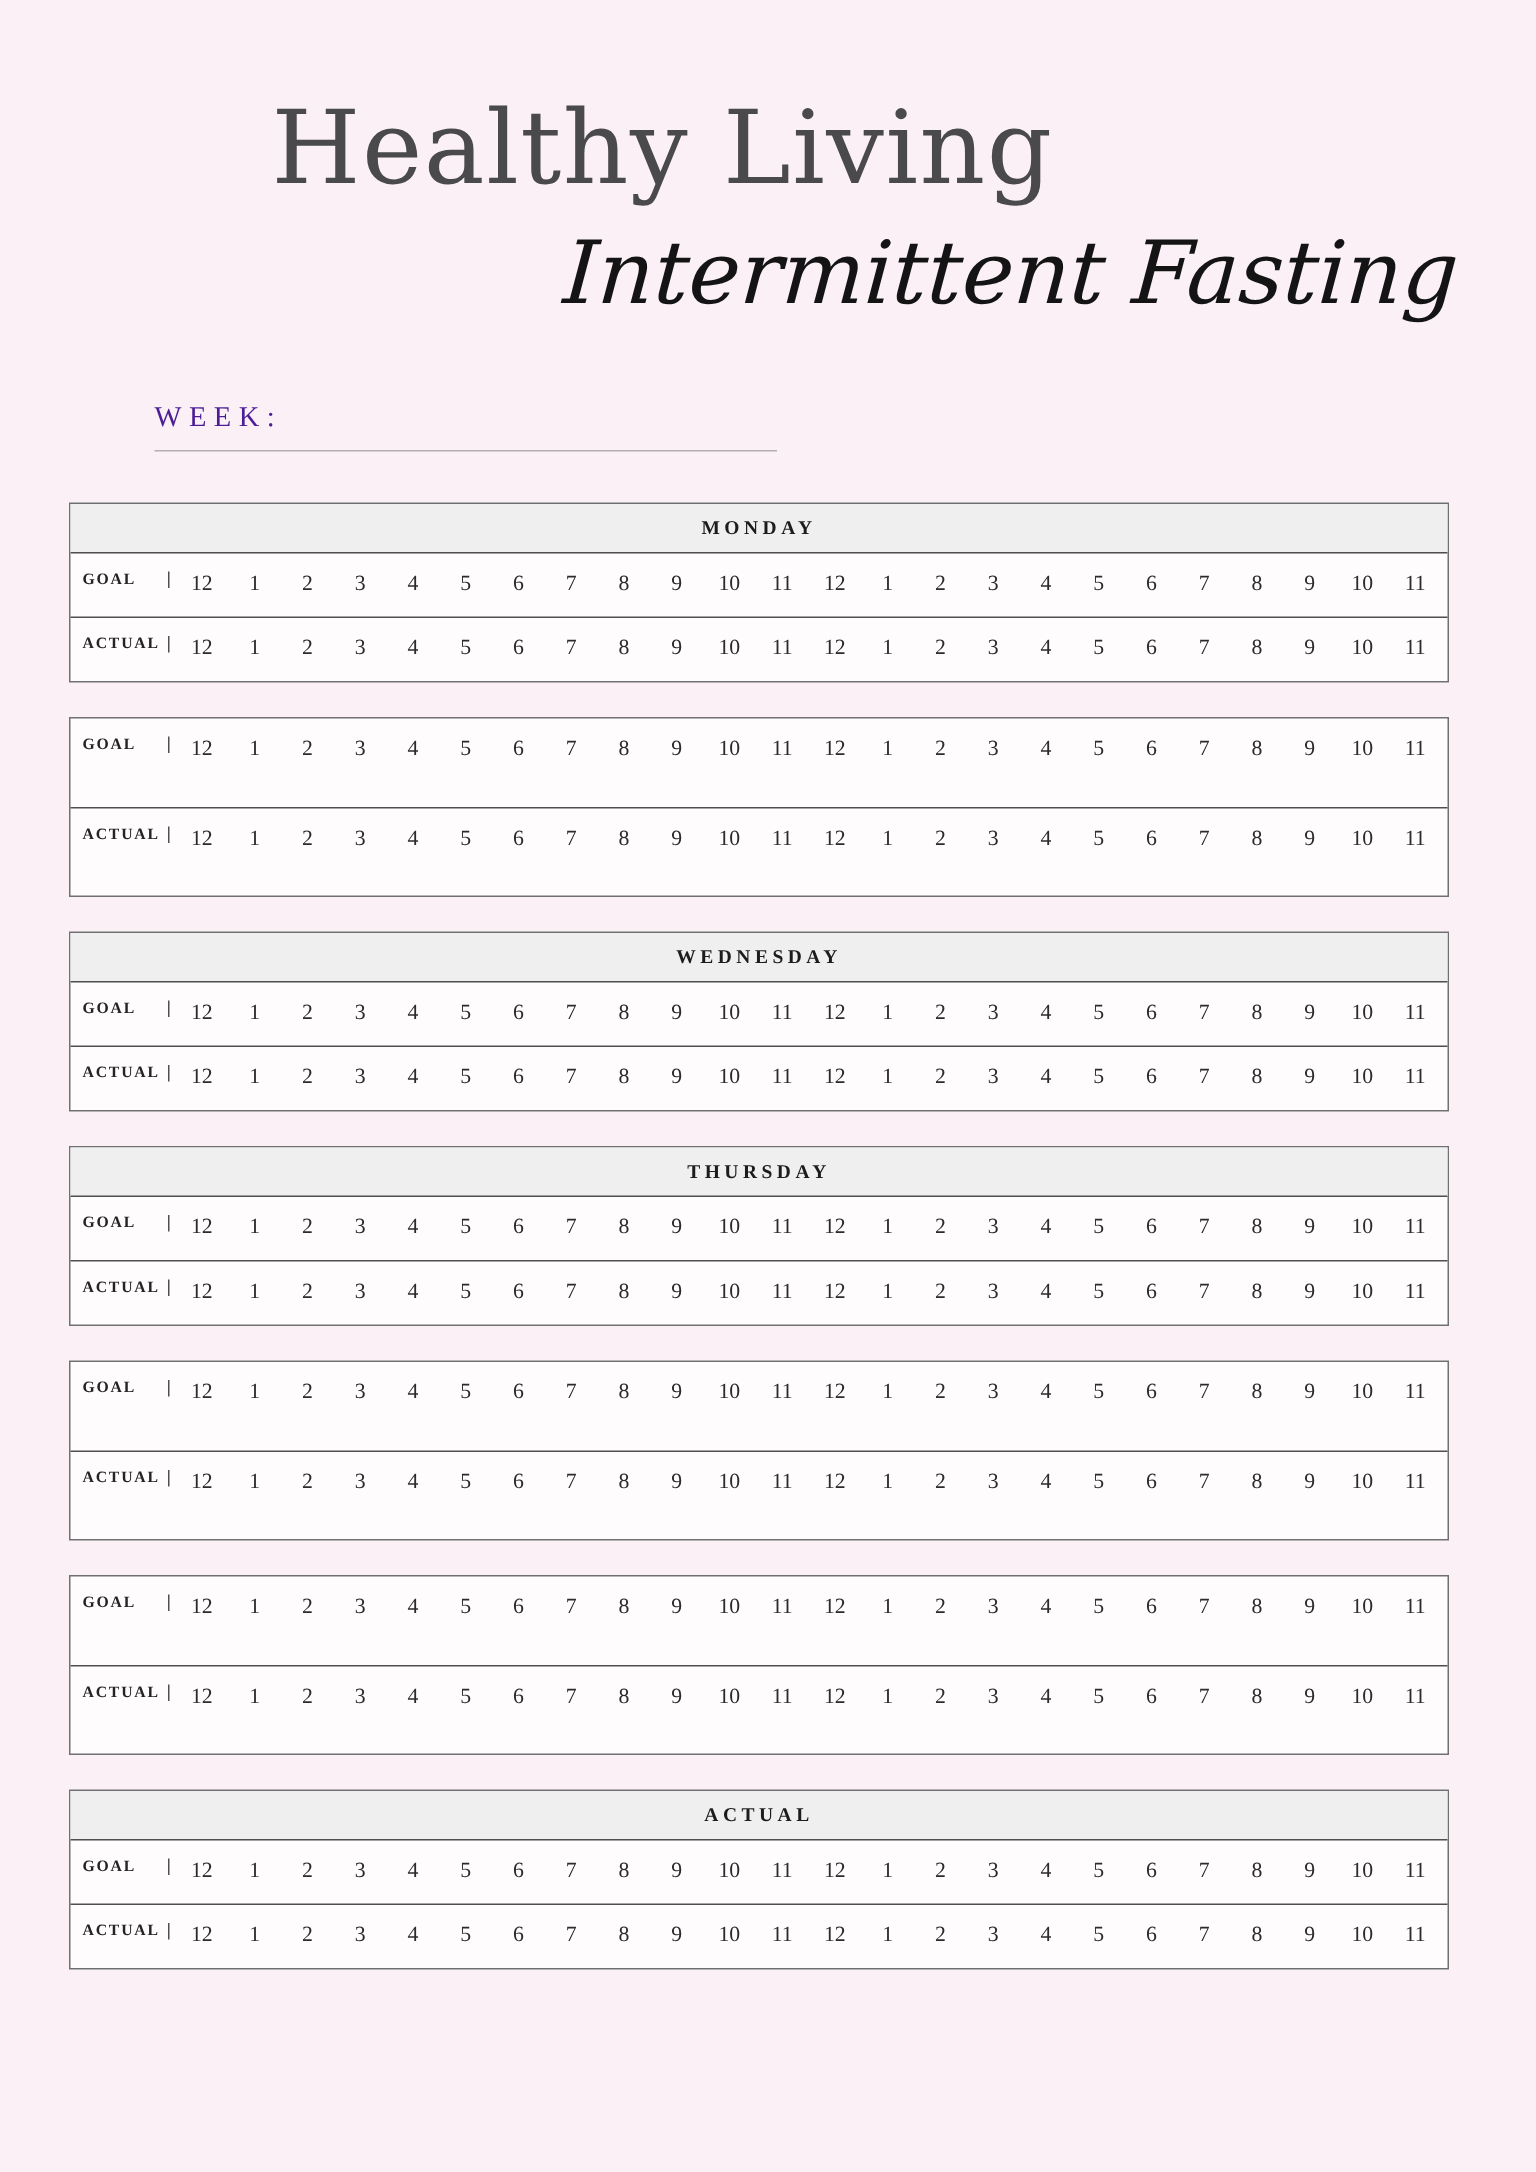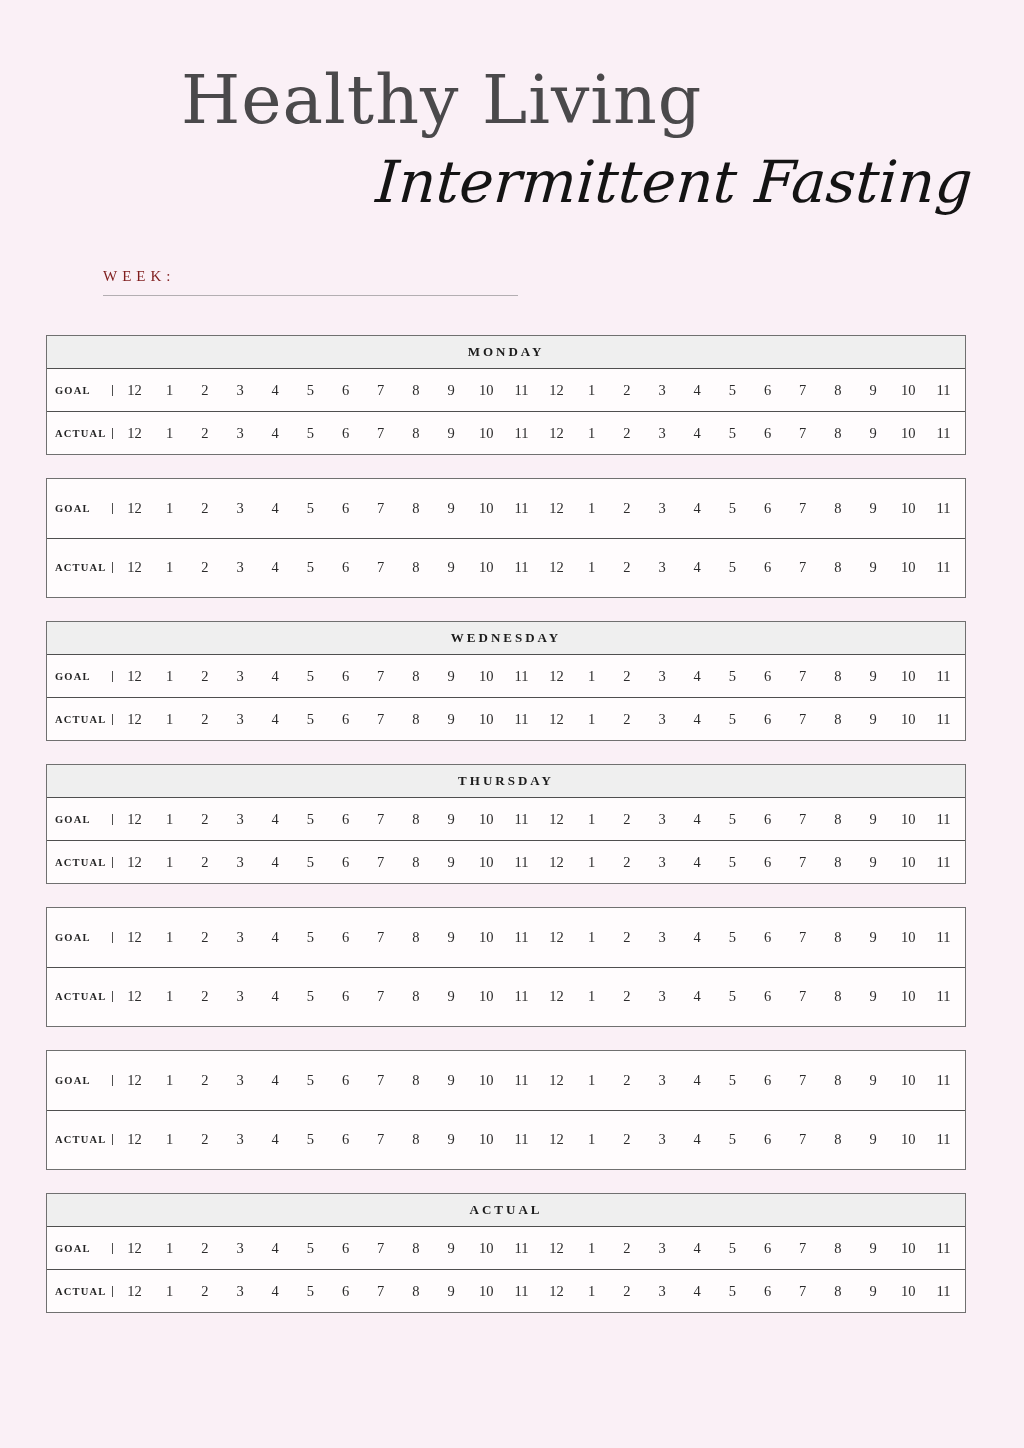--- a/index.html
+++ b/index.html
@@ -62,10 +62,10 @@
   }
 
   .week-label {
-    font-size: 15px;
+    font-size: 19px;
     font-weight: 500;
     letter-spacing: 5px;
-    color: #7f1d1d;
+    color: #4c1d95;
     white-space: nowrap;
     text-align: center;
   }

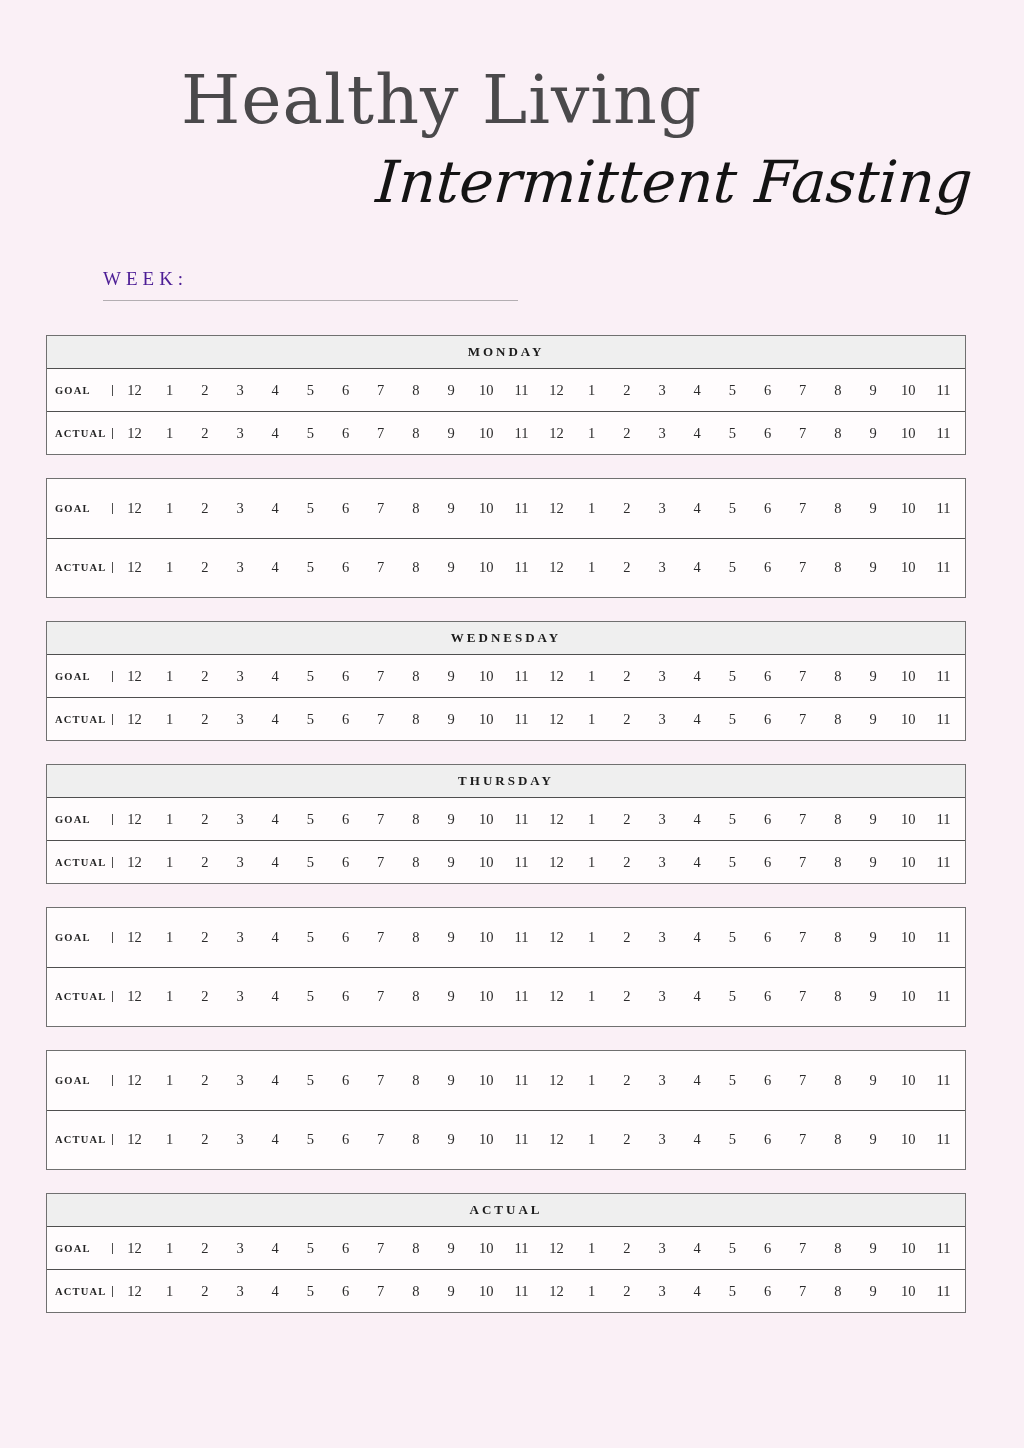--- a/index.html
+++ b/index.html
@@ -118,7 +118,8 @@
   .day-row {
     flex: 1;
     display: flex;
-    align-items: center;
+    align-items: flex-start;
+    margin-top: 12px;
   }
 
   .day-row.goal { border-bottom: 1px solid #4f4f4f; }

